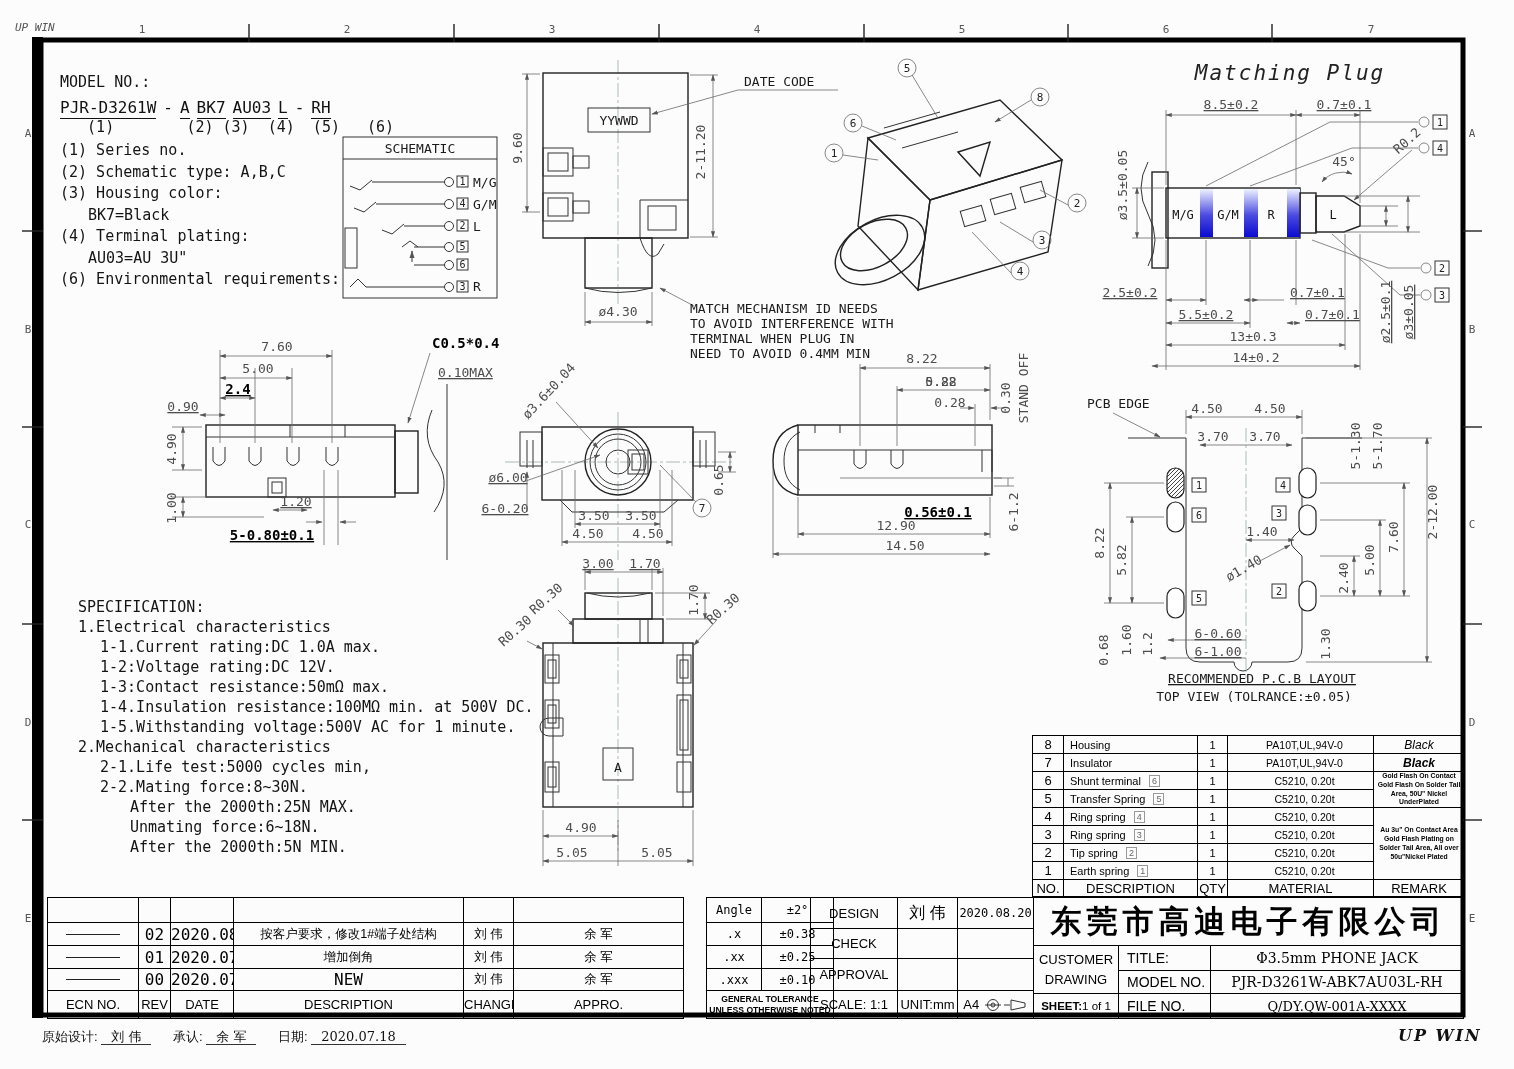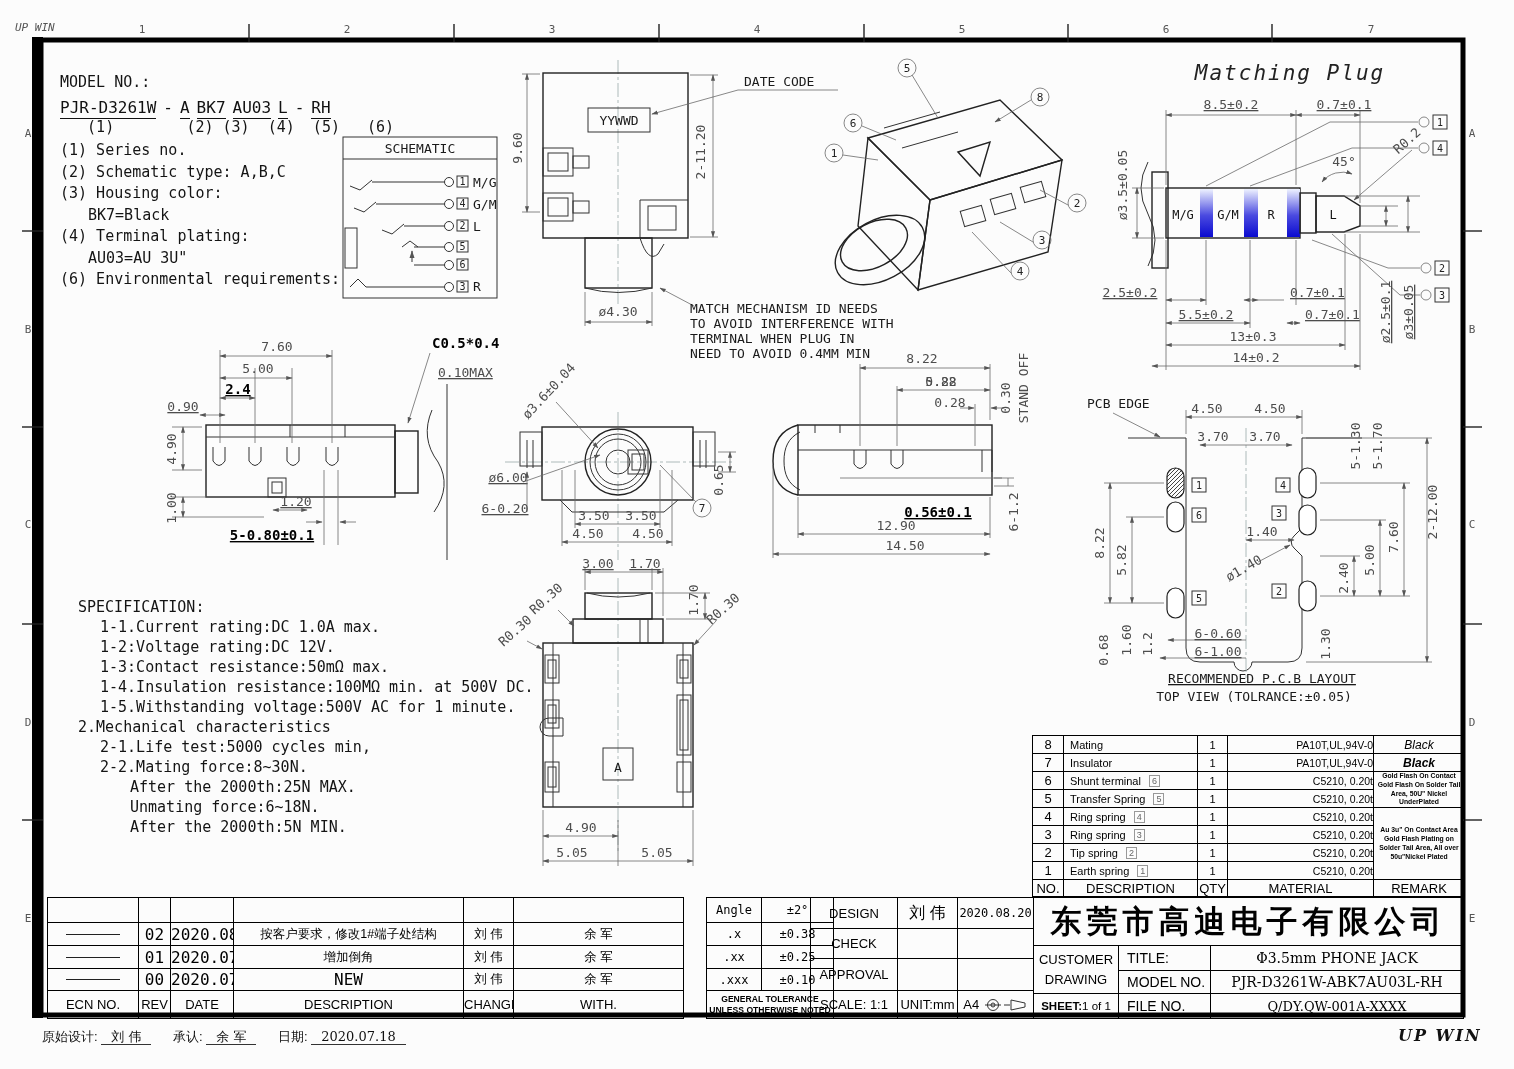--- a/index.html
+++ b/index.html
@@ -609,6 +609,7 @@
 
 <div class="abs" style="left:78px;top:597px">
   <div class="techtext" style="line-height:20px">SPECIFICATION:</div>
+  <div class="techtext" style="line-height:20px">1.Electrical characteristics</div>
   <div class="techtext" style="line-height:20px;padding-left:22px">1-1.Current rating:DC 1.0A max.</div>
   <div class="techtext" style="line-height:20px;padding-left:22px">1-2:Voltage rating:DC 12V.</div>
   <div class="techtext" style="line-height:20px;padding-left:22px">1-3:Contact resistance:50mΩ max.</div>

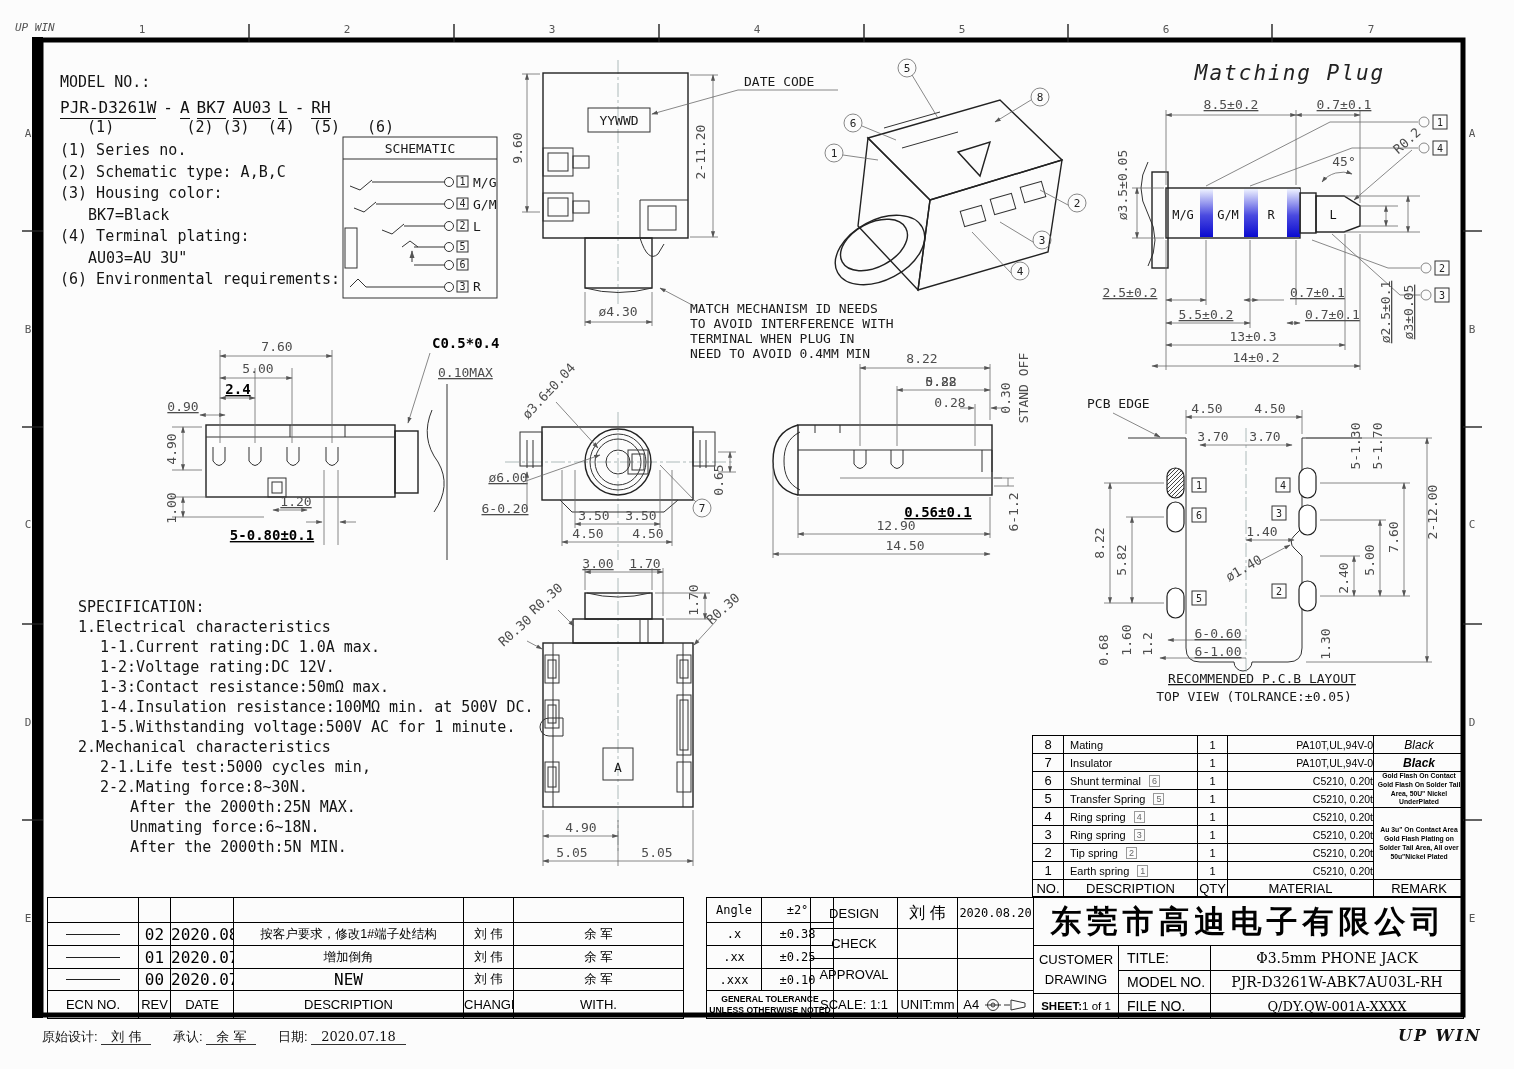--- a/index.html
+++ b/index.html
@@ -634,7 +634,7 @@
   <tbody>
         <tr style="height:18px">
     <td class="no">8</td>
-    <td class="desc">Mating</td>
+    <td class="desc">Housing</td>
     <td>1</td>
     <td class="mat">PA10T,UL,94V-0</td>
     <td class="remark-big" style="font-weight:500">Black</td>

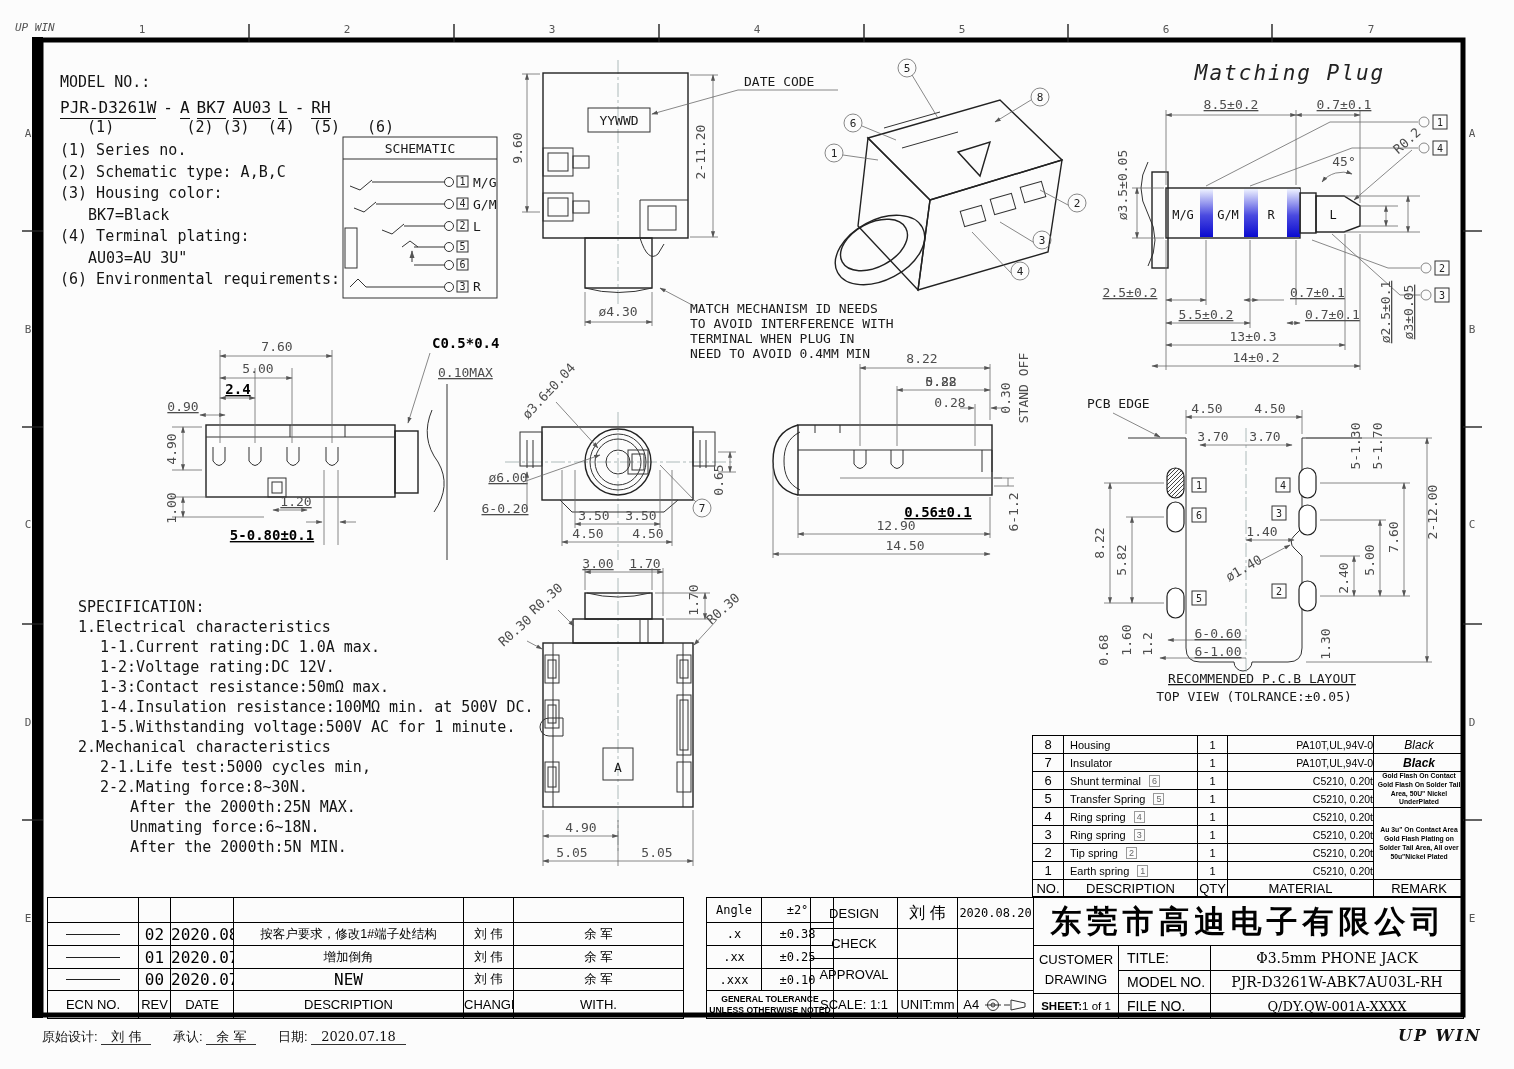--- a/index.html
+++ b/index.html
@@ -38,7 +38,7 @@
   .bom td{font-size:11px}
   .bom .no{font-size:13px}
   .bom .desc{text-align:left;padding-left:6px}
-  .bom .mat{text-align:right;padding-left:8px;font-size:10.5px}
+  .bom .mat{text-align:center;padding-left:8px;font-size:10.5px}
   .bom .remark-big{font-size:12px;font-weight:bold;font-style:italic}
   .bom .remark-sm{font-size:6.8px;font-weight:bold;line-height:1.3;padding:0 2px}
   .bom .hdr{font-size:13px}

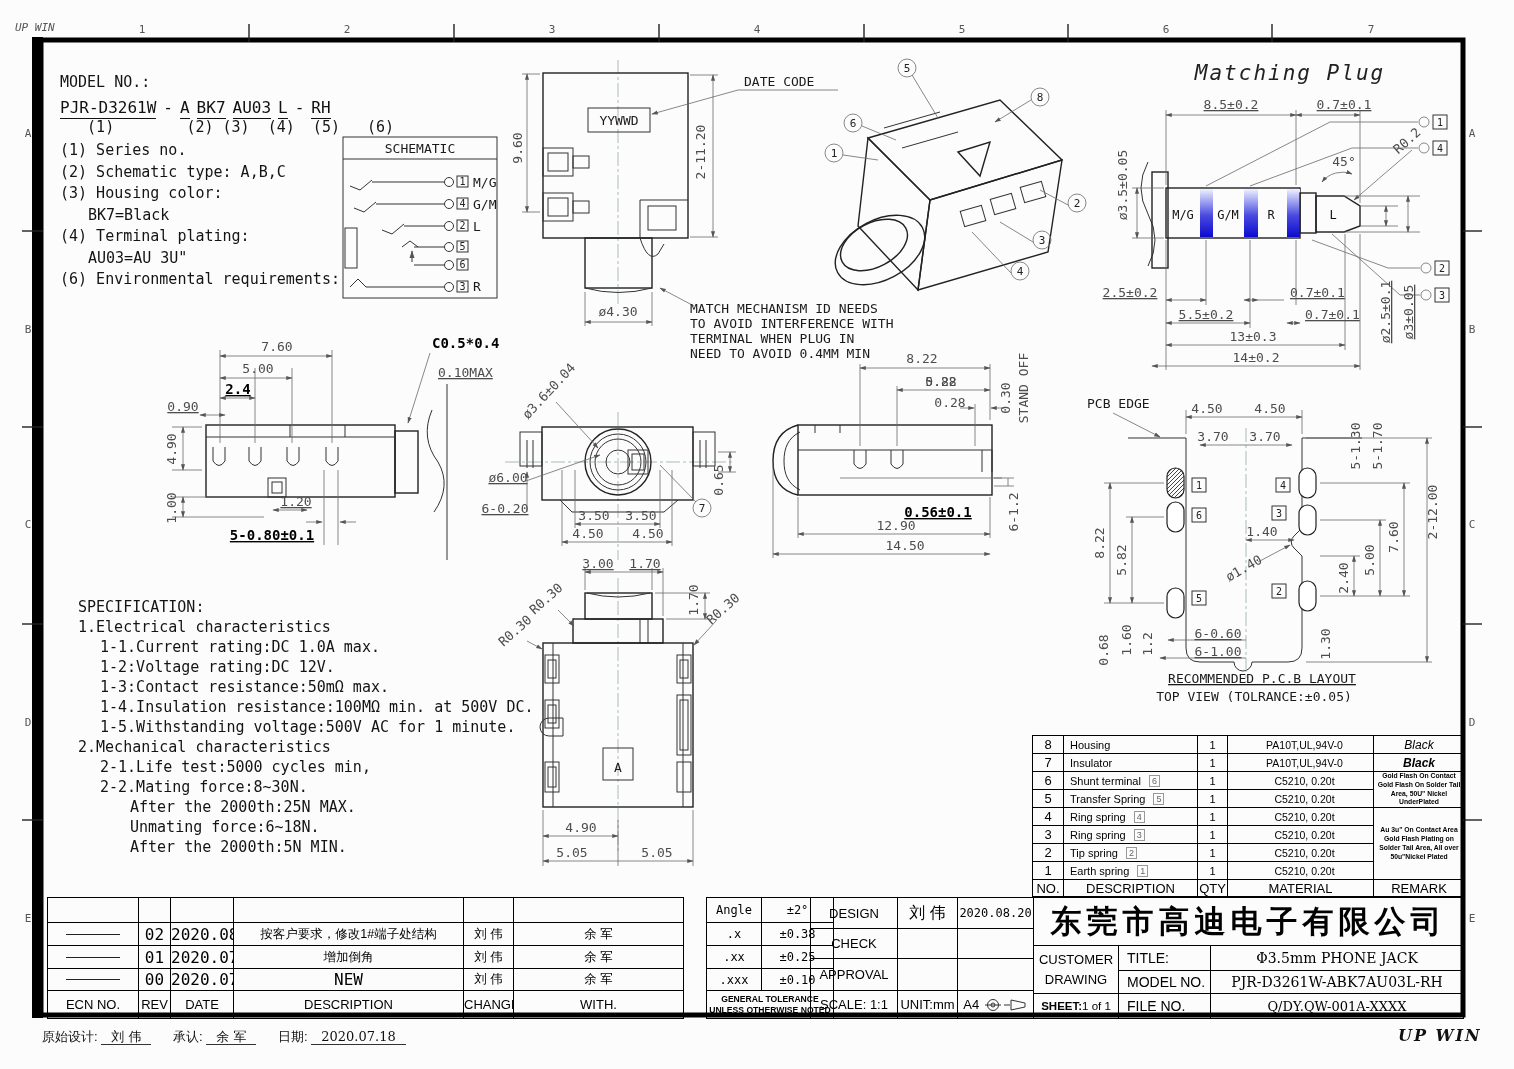--- a/index.html
+++ b/index.html
@@ -748,7 +748,7 @@
     <td class="hdr">DATE</td>
     <td class="hdr">DESCRIPTION</td>
     <td class="hdr">CHANGE</td>
-    <td class="hdr">WITH.</td>
+    <td class="hdr">APPRO.</td>
   </tr>
 </tbody>
     </table>

